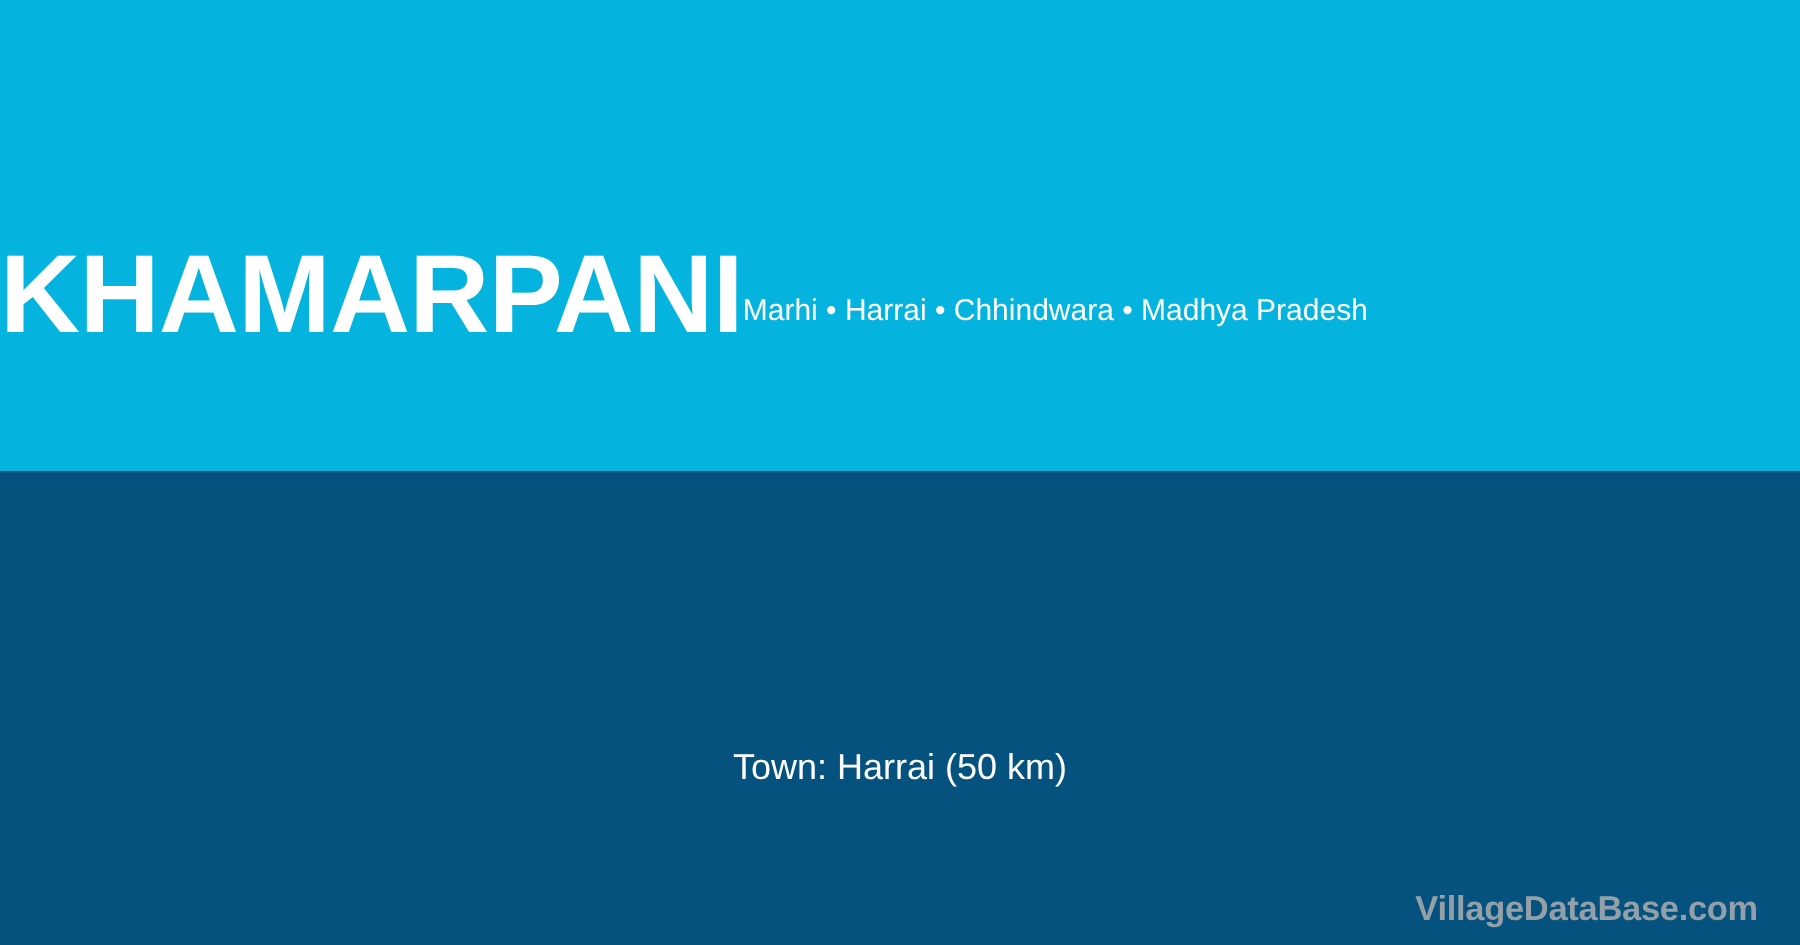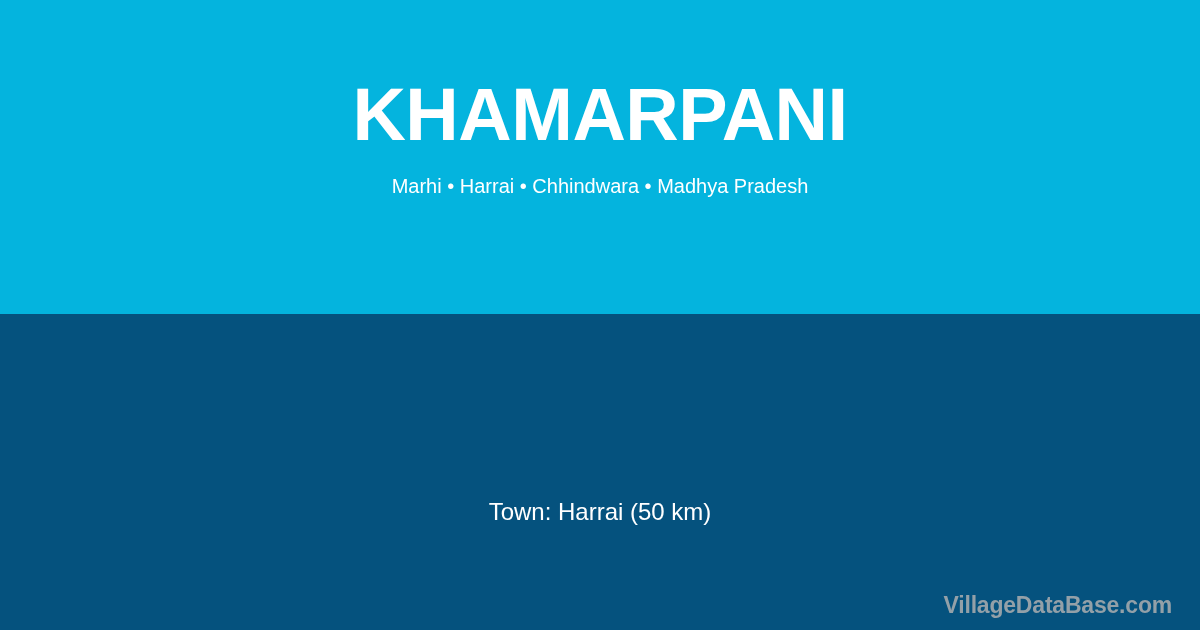--- a/index.html
+++ b/index.html
@@ -42,7 +42,7 @@
     width: 1200px;
     height: 314px;
     display: flex;
-    flex-direction: column;
+    flex-direction: row;
     align-items: center;
     justify-content: flex-start;
     padding-top: 78px;

